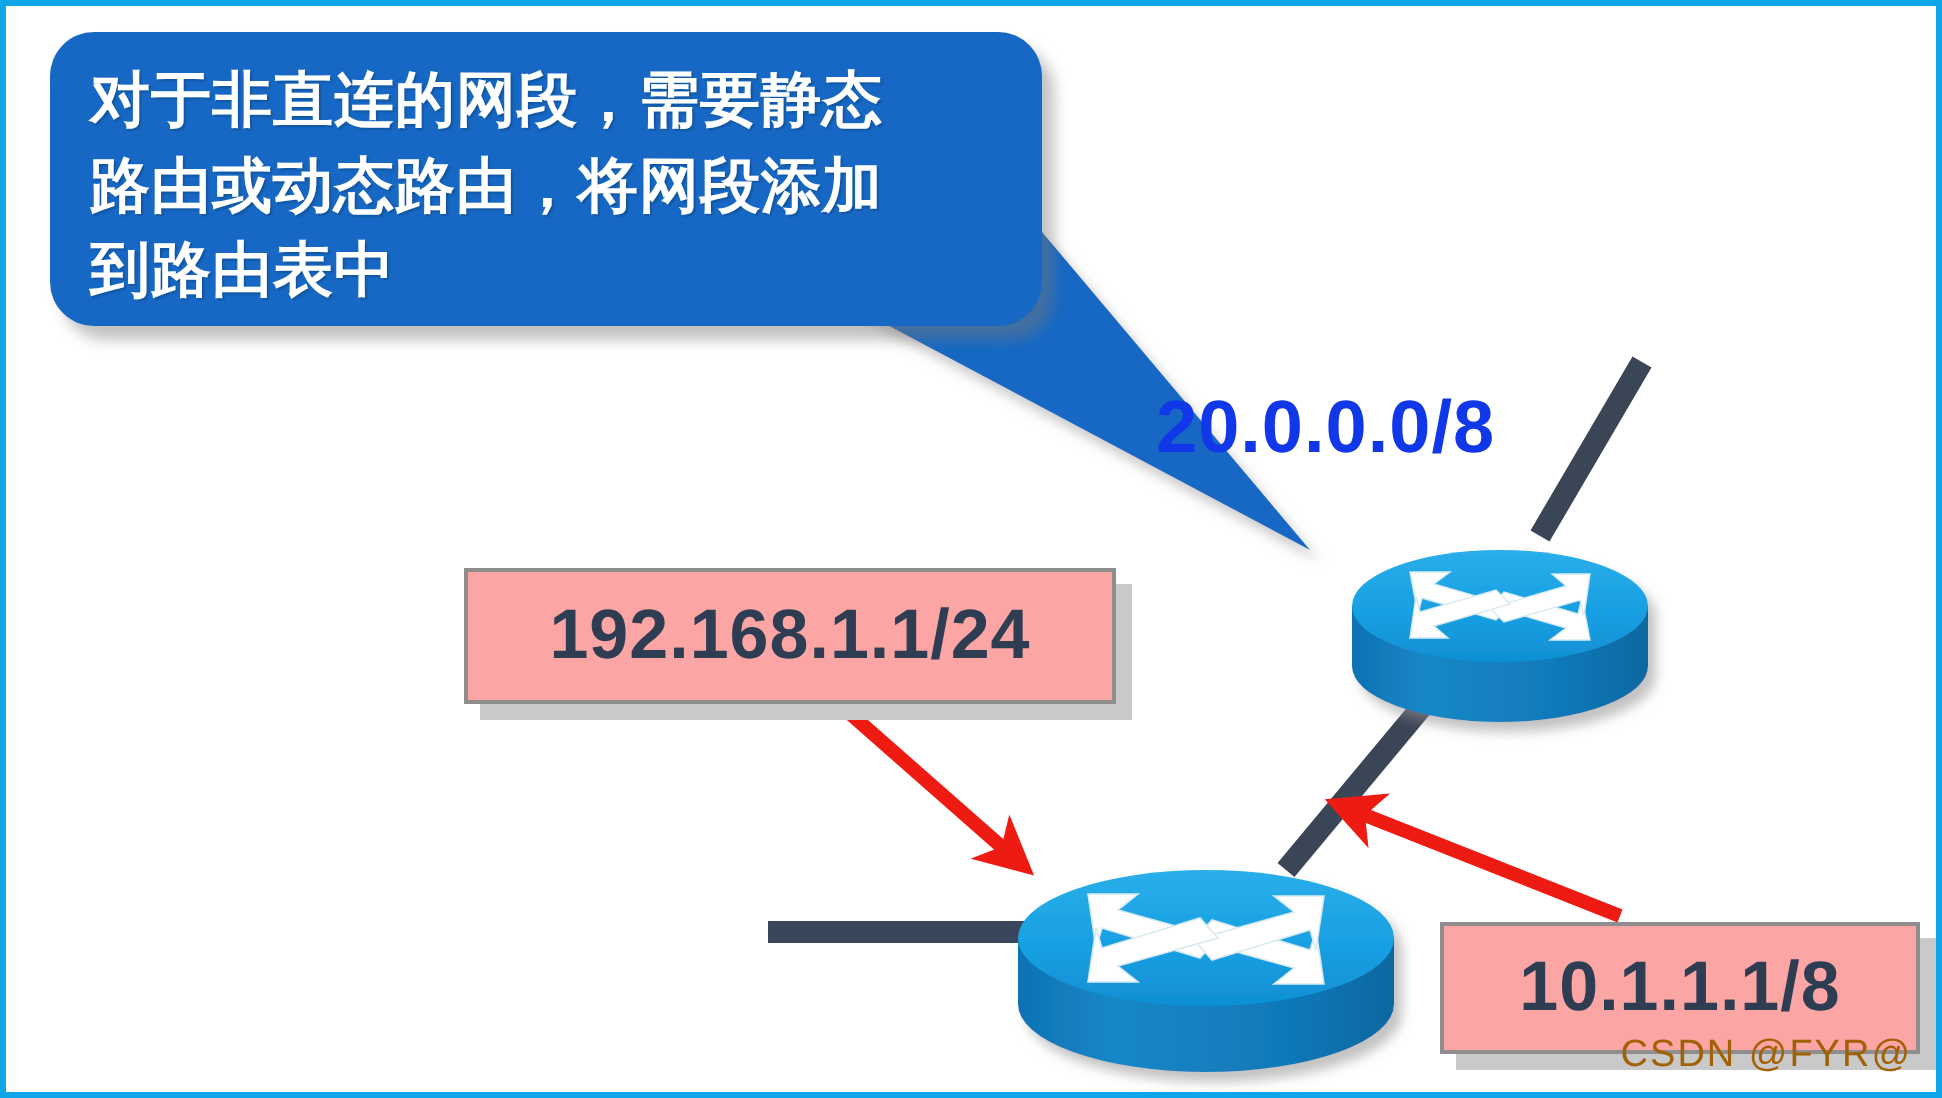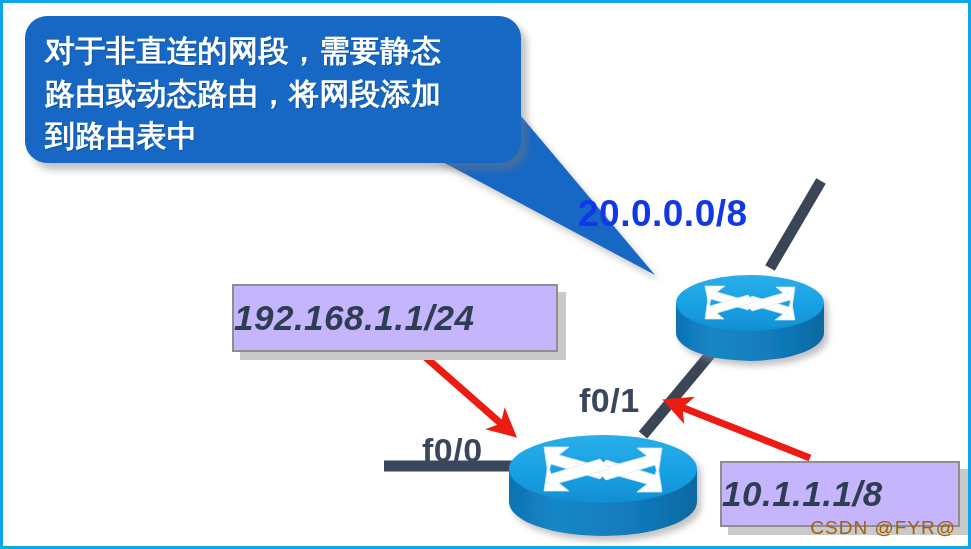--- a/index.html
+++ b/index.html
@@ -53,13 +53,13 @@
   
   .info-box {
     position: absolute;
-    background: #c4b5fd;
+    background: #fca5a5;
     border: 2px solid #8e8e8e;
     box-shadow: 8px 8px 0 0 #c9c9c9;
     display: flex;
     align-items: center;
+    justify-content: center;
     z-index: 7;
-    font-style: italic;
   }
   .info-box span {
     color: #2e3d52;

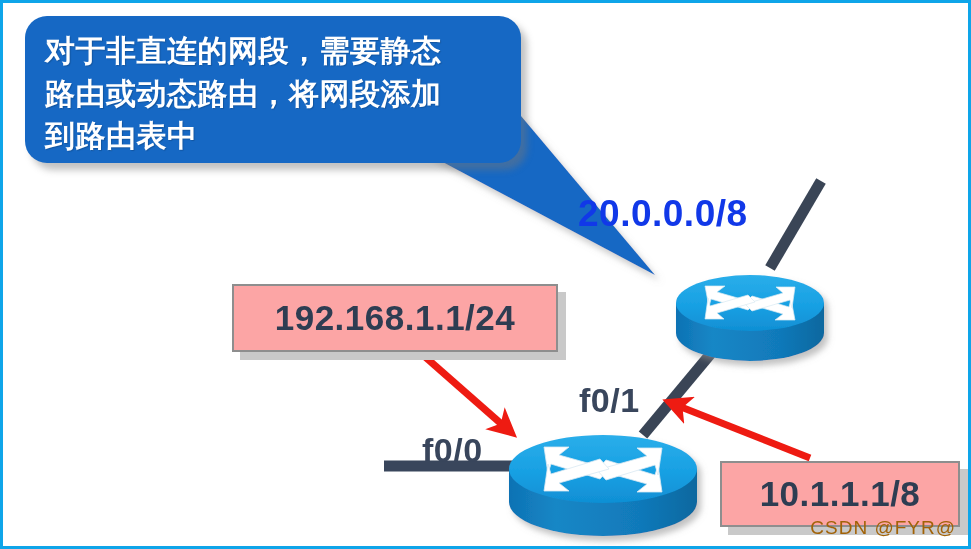--- a/index.html
+++ b/index.html
@@ -212,7 +212,6 @@
 
   <div class="iface-label" id="label-f00">f0/0</div>
 
-  <div class="iface-label" id="label-f01">f0/1</div>
 
   <div class="info-box" id="box-192">
     <span>192.168.1.1/24</span>

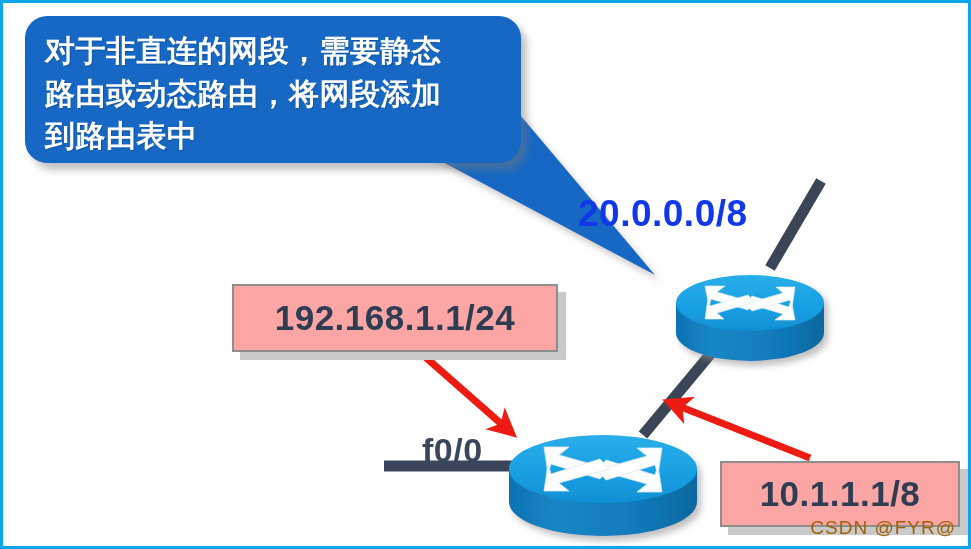--- a/index.html
+++ b/index.html
@@ -210,7 +210,6 @@
 
   <div class="net-label" id="label-20">20.0.0.0/8</div>
 
-  <div class="iface-label" id="label-f00">f0/0</div>
 
 
   <div class="info-box" id="box-192">

